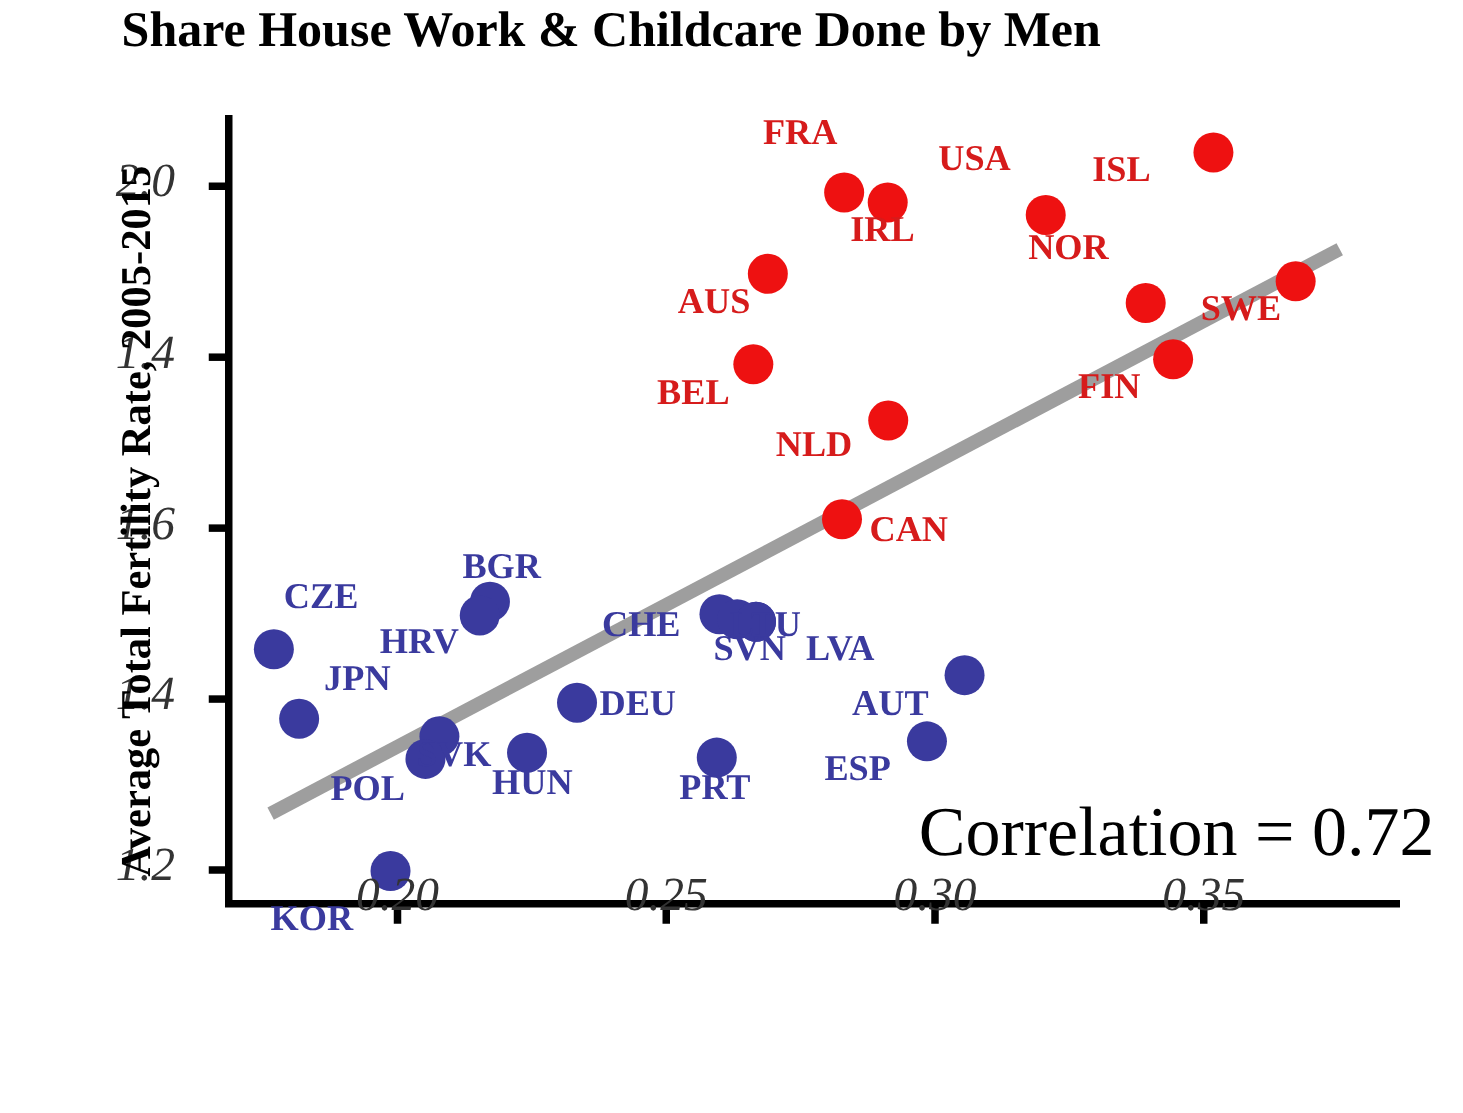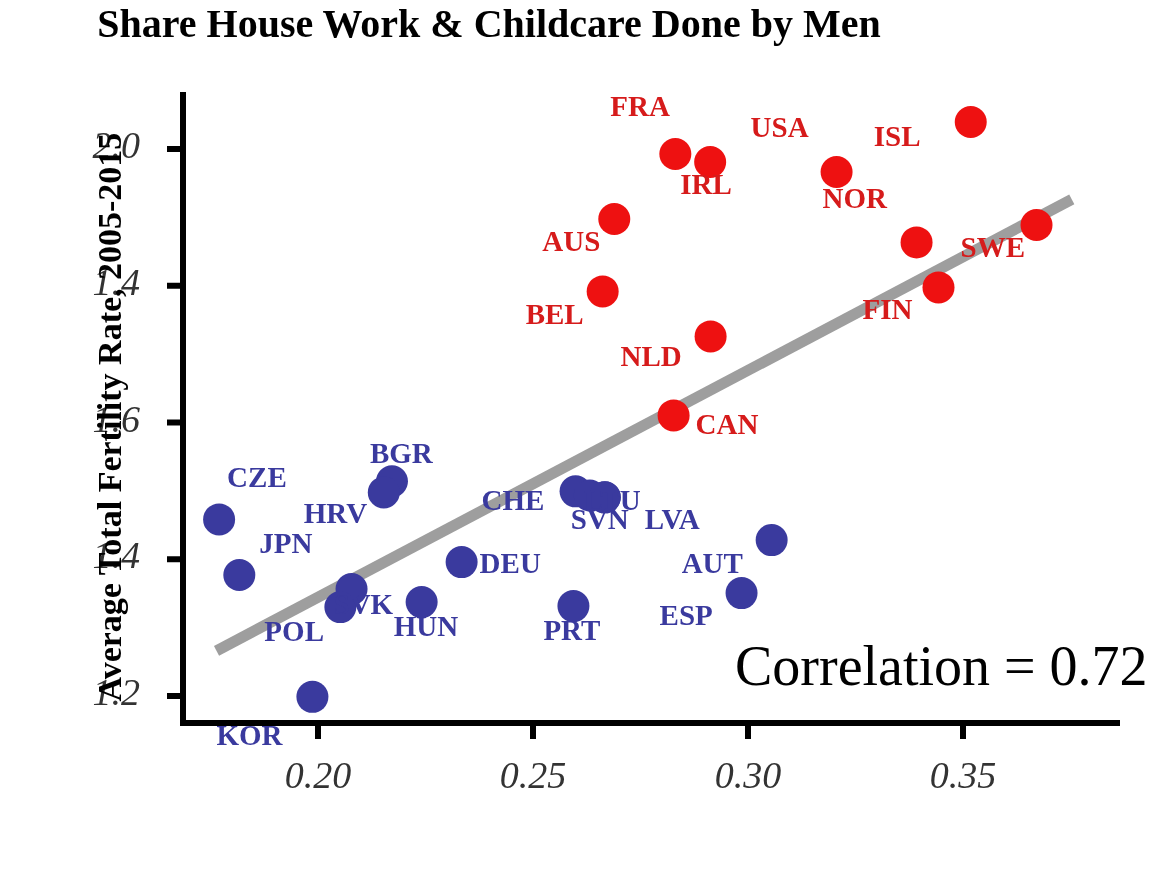--- a/index.html
+++ b/index.html
@@ -11,7 +11,7 @@
   #ylabel{left:-250px;top:398px;width:720px;text-align:center;font-size:34px;
           transform:rotate(-90deg);transform-origin:50% 50%;}
   .tick-label{position:absolute;color:#333333;font-size:38px;text-align:center;font-style:italic;}
-  .xtick-label{top:753px;width:120px;}
+  .xtick-label{top:694px;width:120px;}
   .ytick-label{left:20px;width:120px;text-align:right;}
   .pt-label{position:absolute;font-size:29px;font-weight:700;white-space:nowrap;line-height:1;}
   .pt-label.red{color:#d61b1b;}

